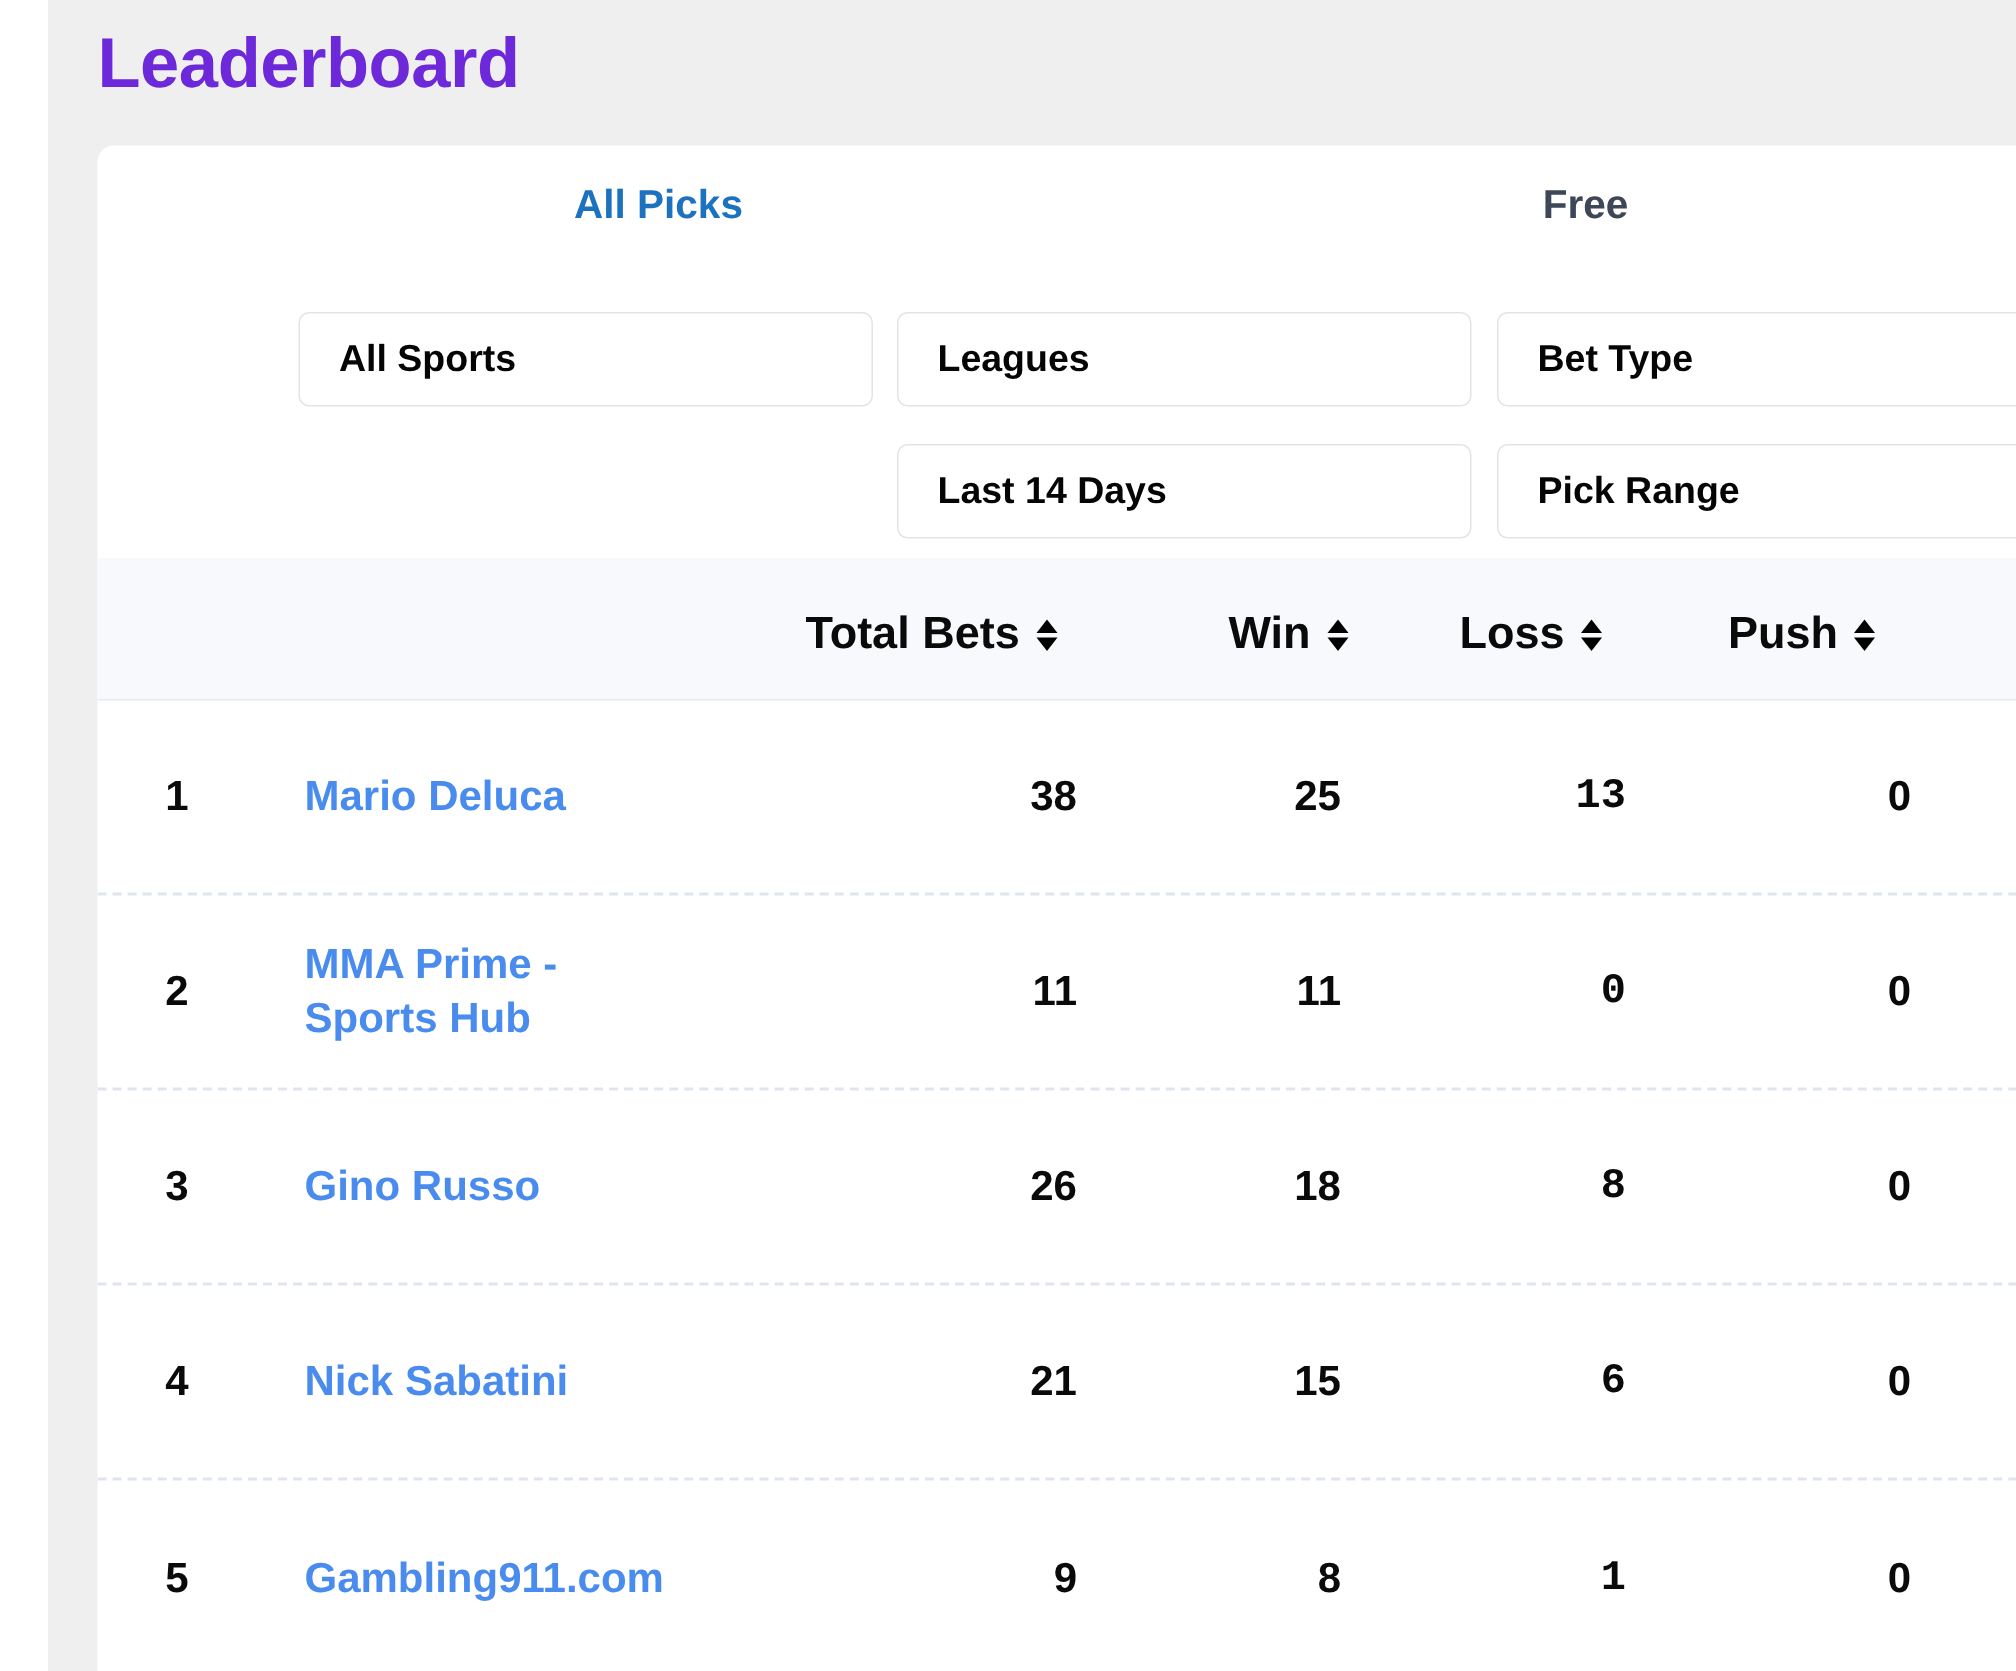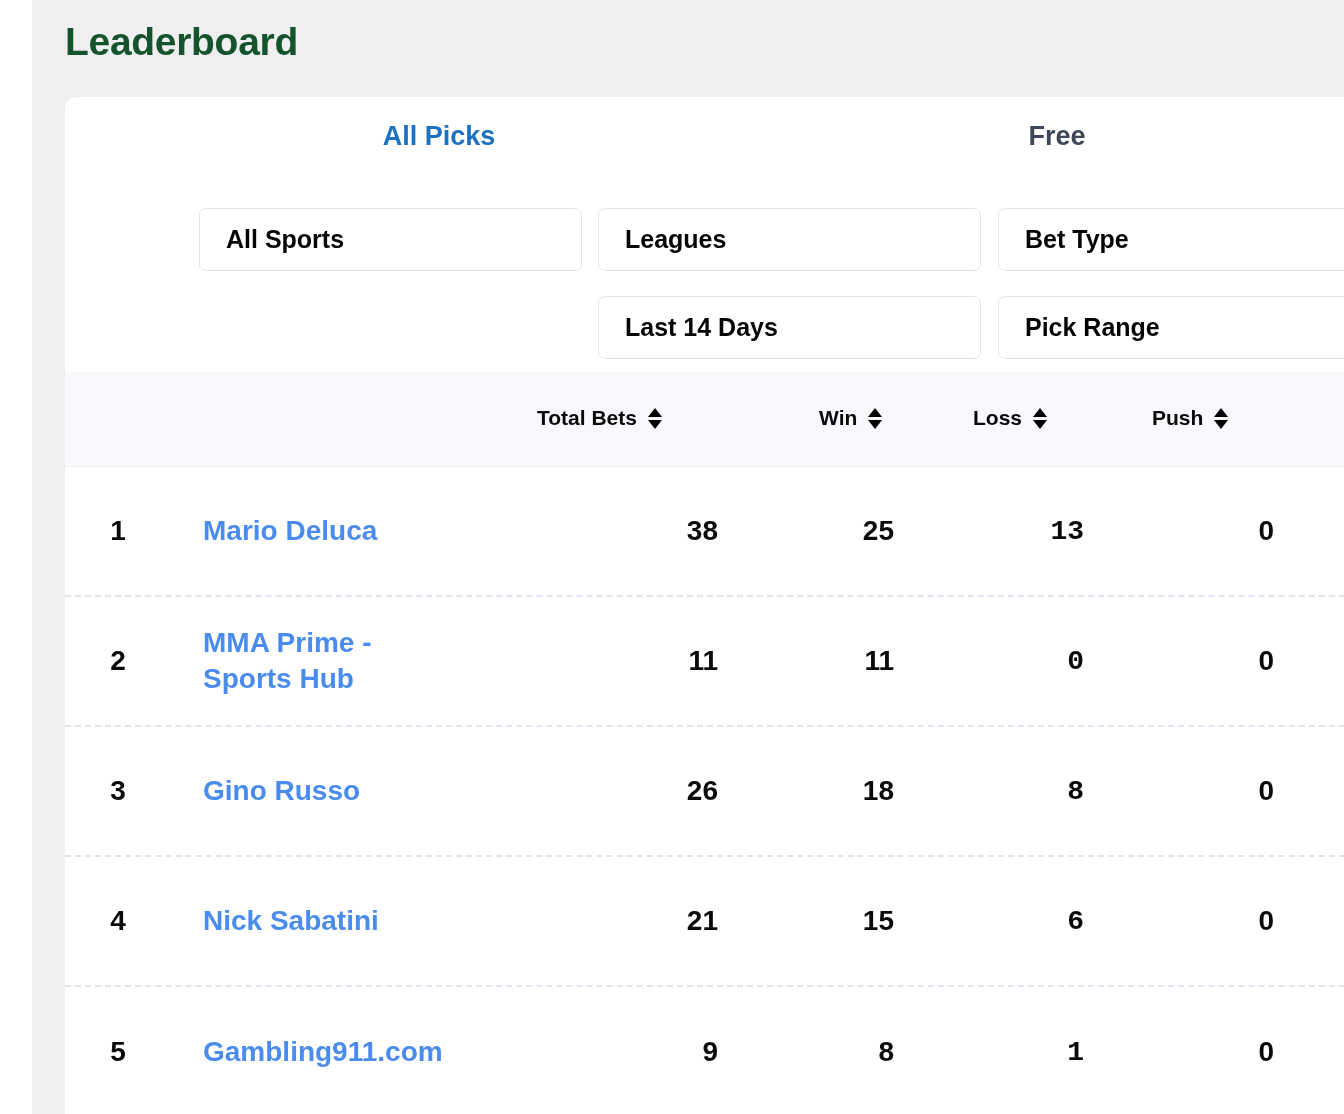--- a/index.html
+++ b/index.html
@@ -38,9 +38,9 @@
     position: absolute;
     left: 65px;
     top: 16px;
-    font-size: 39px;
-    font-weight: bold;
-    color: #14532d;
+    font-size: 47px;
+    font-weight: bold;
+    color: #6d28d9;
     letter-spacing: -0.3px;
     line-height: 52px;
     white-space: nowrap;

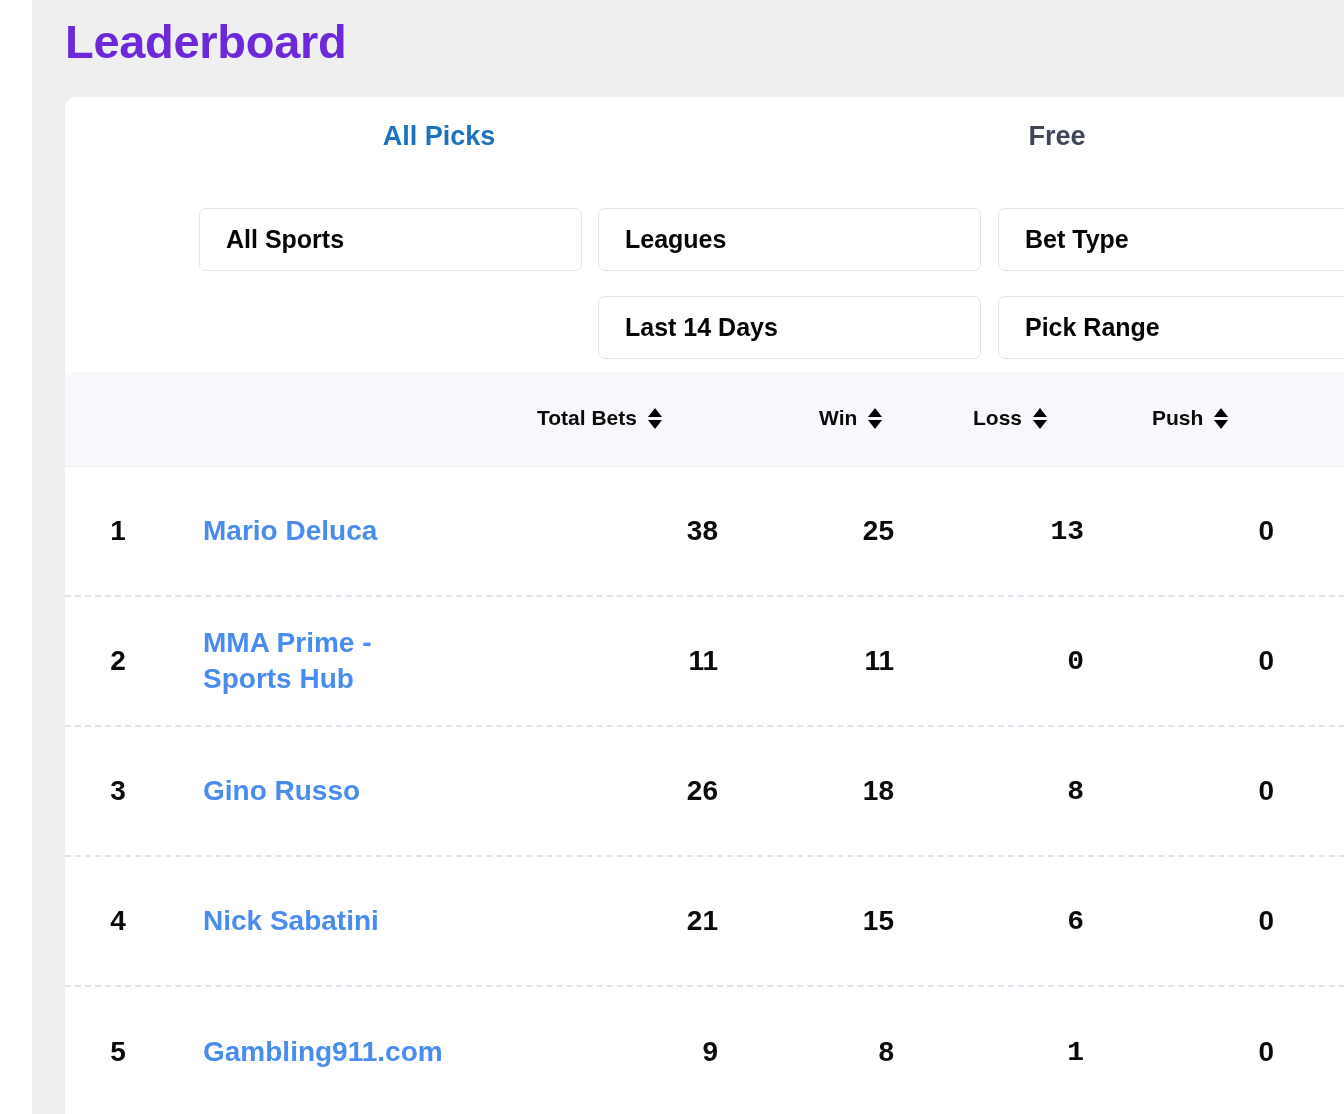--- a/index.html
+++ b/index.html
@@ -137,7 +137,7 @@
     display: flex;
     align-items: center;
     gap: 11px;
-    font-size: 21px;
+    font-size: 30px;
     font-weight: bold;
     color: #0a0a0a;
     white-space: nowrap;

